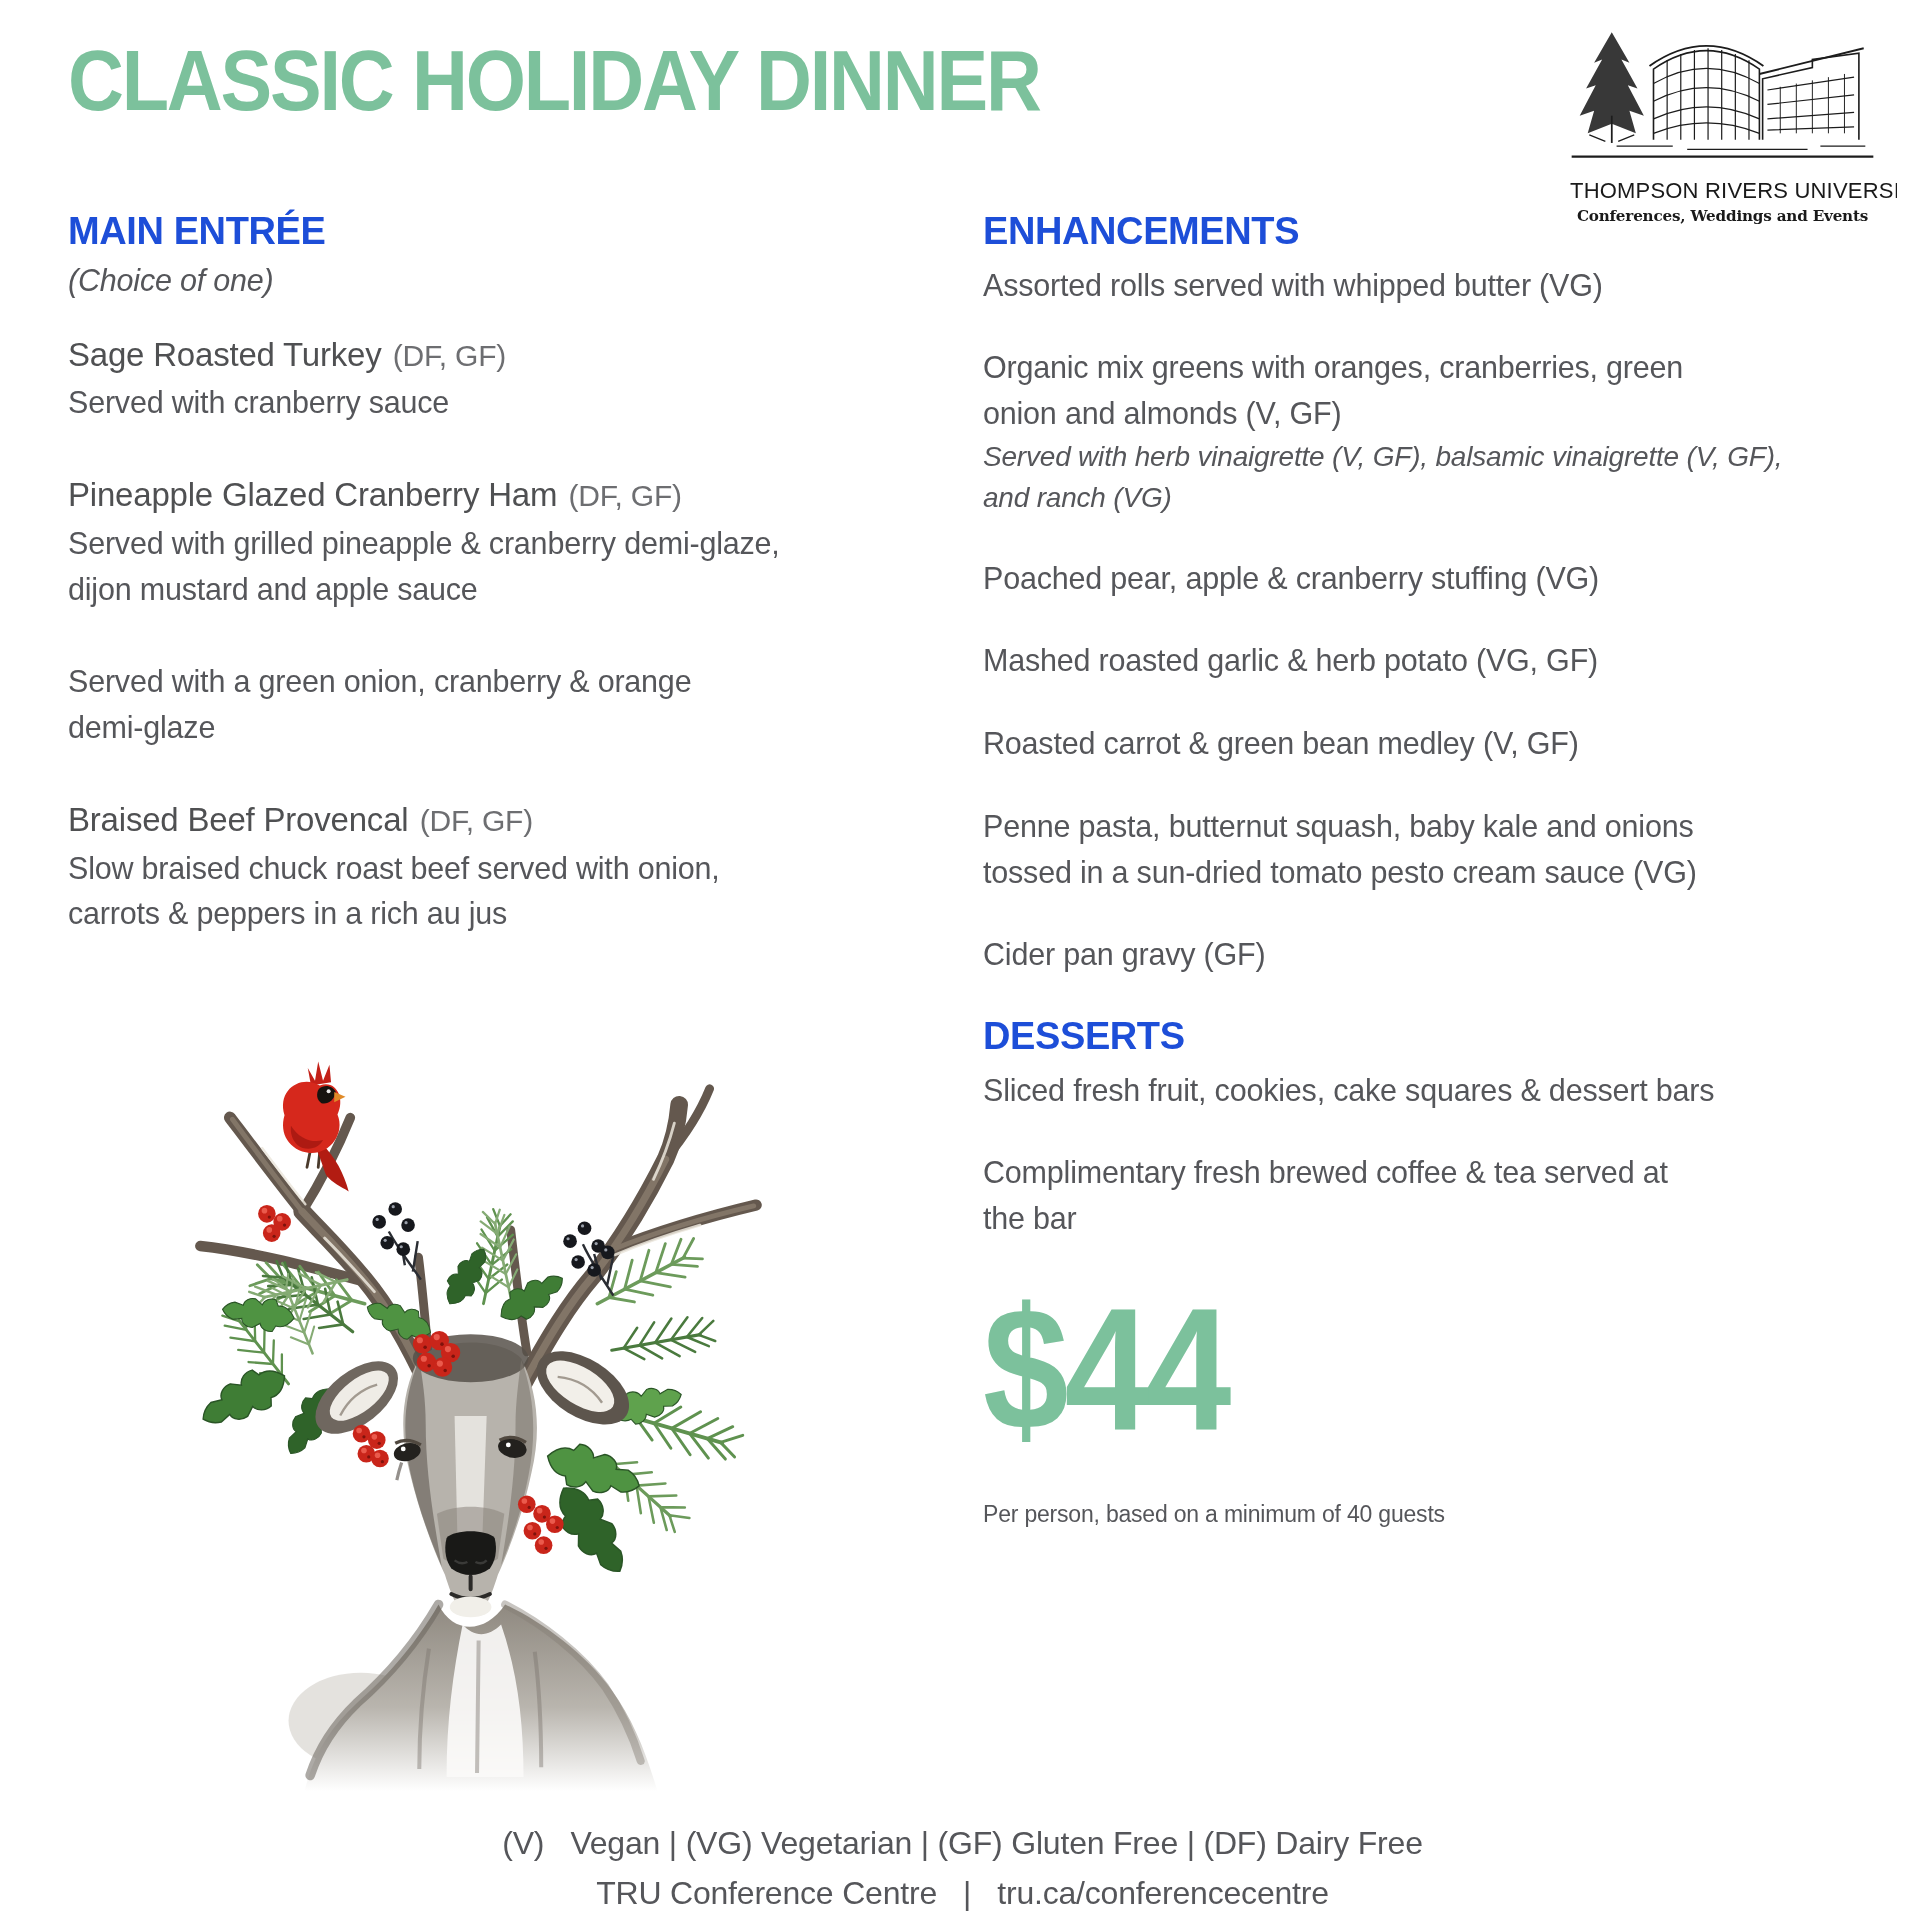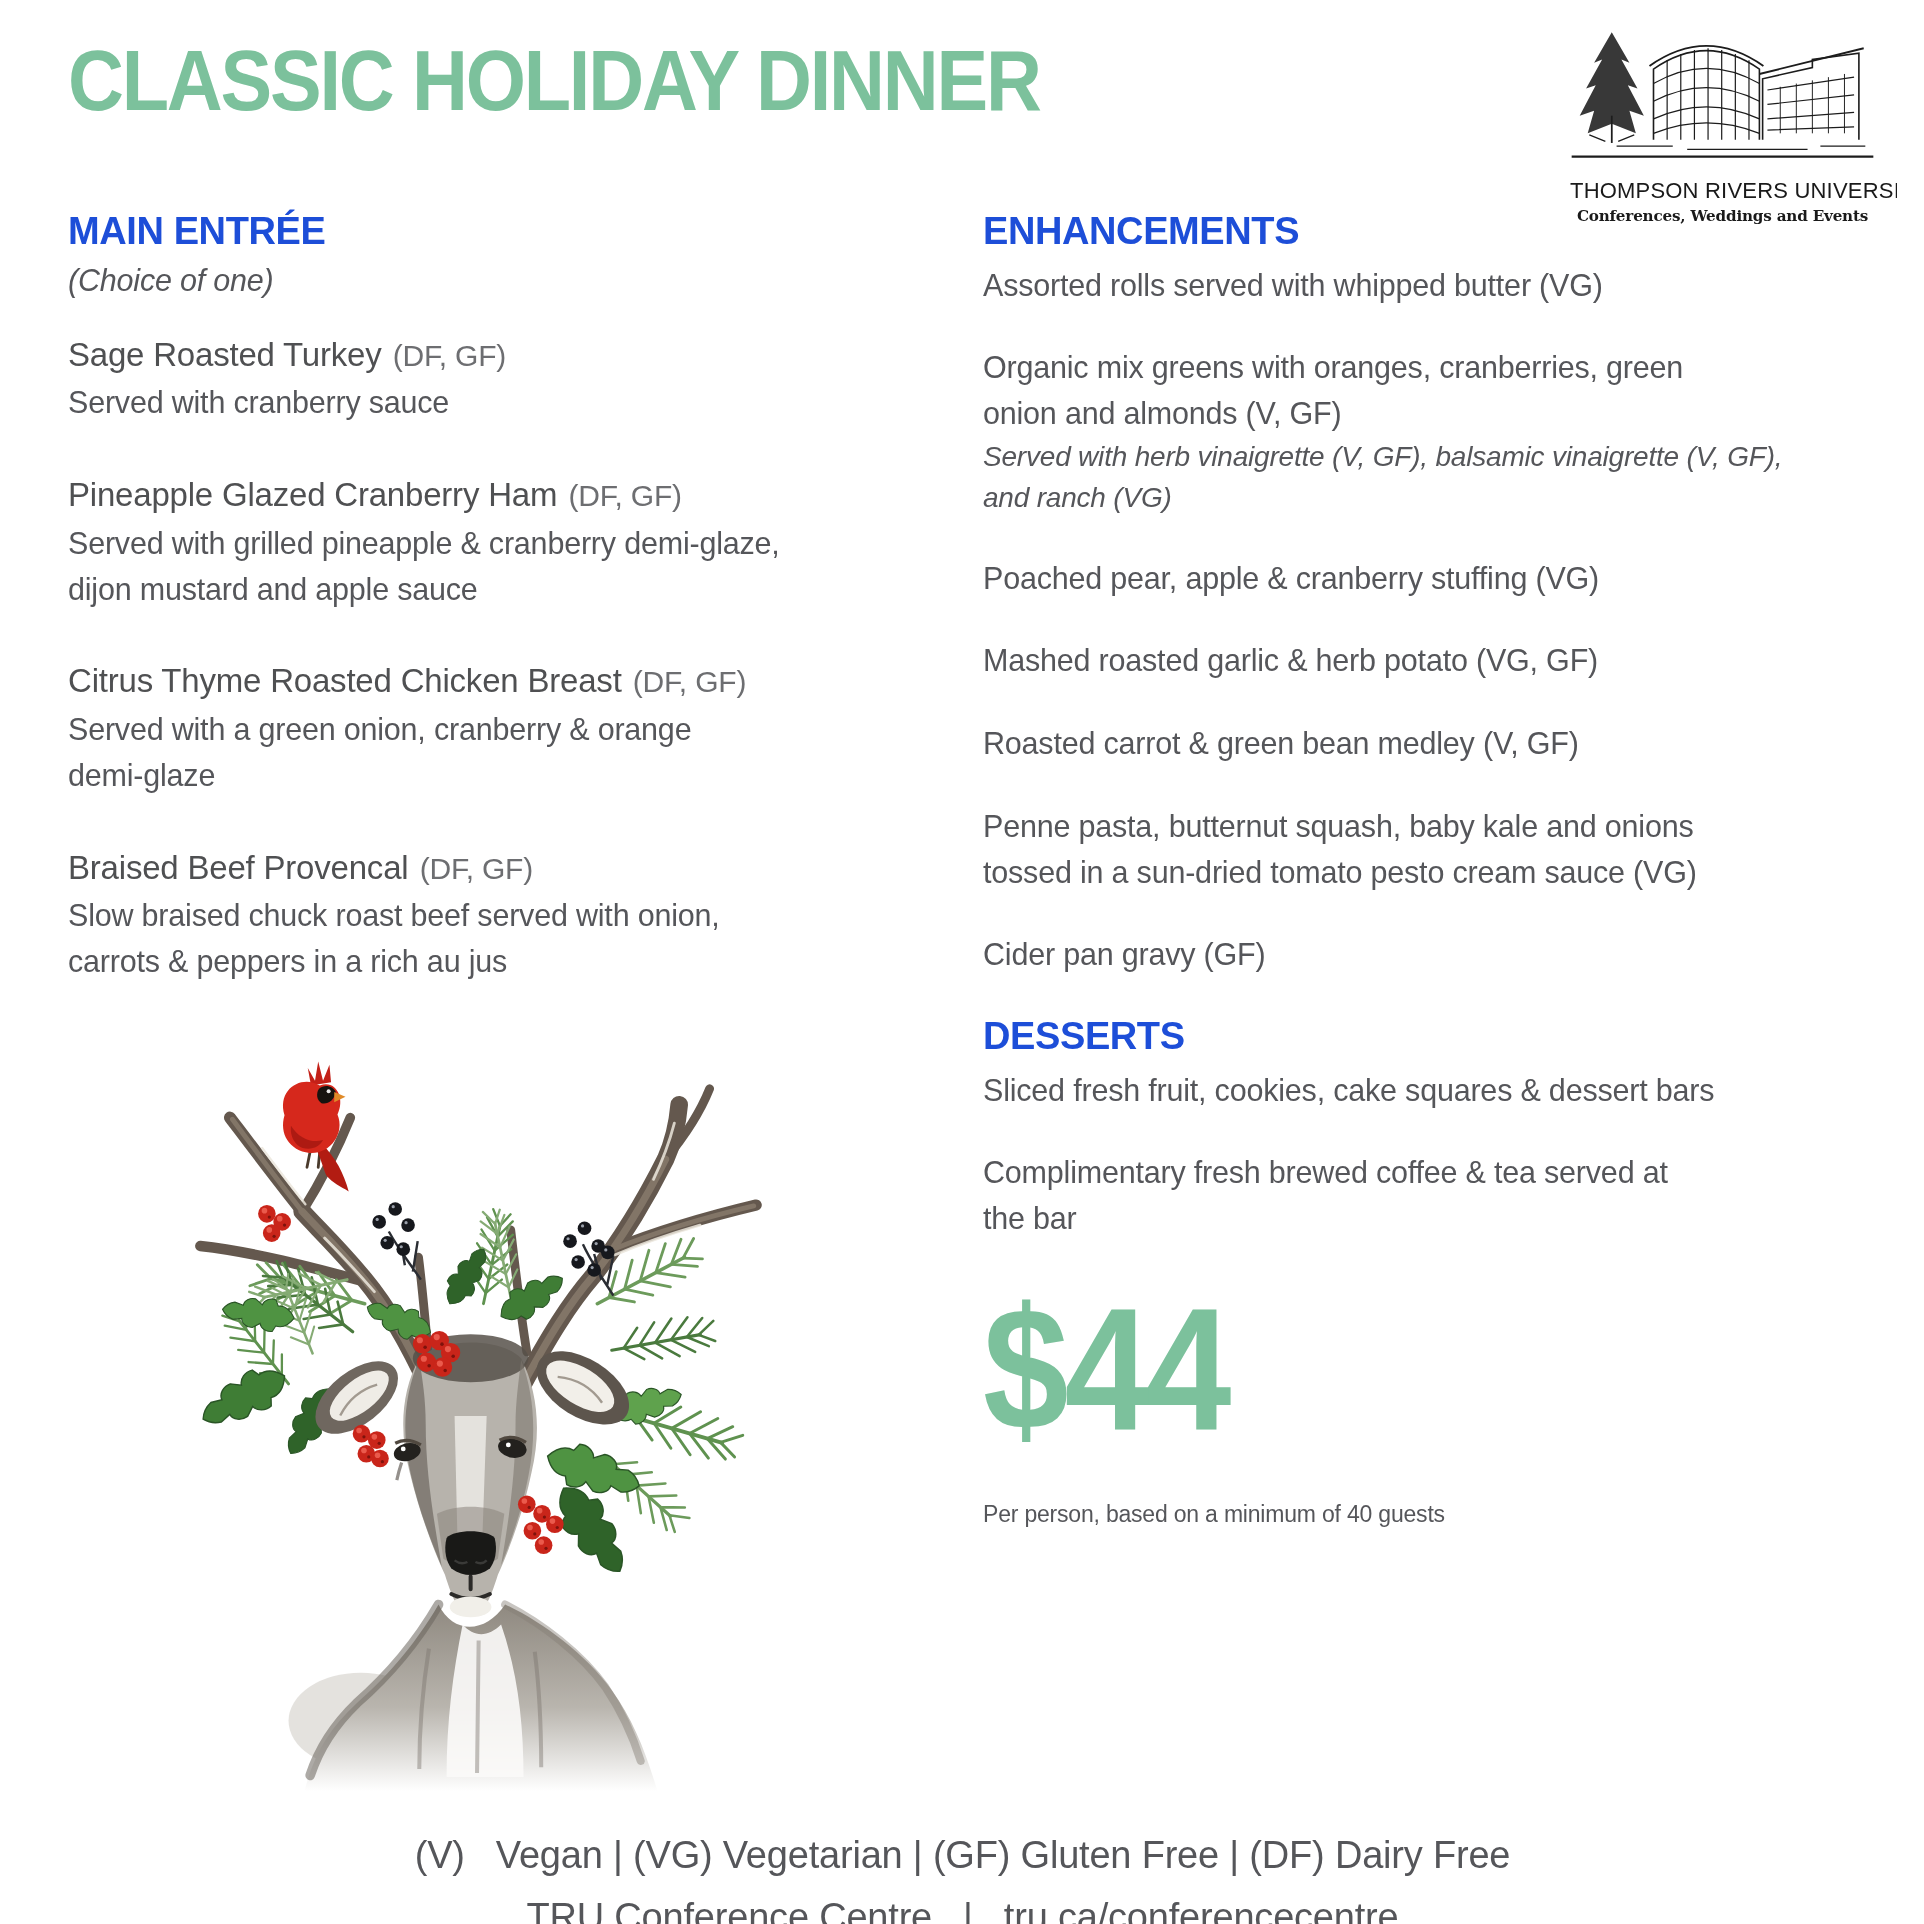--- a/index.html
+++ b/index.html
@@ -97,7 +97,6 @@
     </div>
 
     <div class="menu-item">
-      <p class="item-line"><span class="item-name">Citrus Thyme Roasted Chicken Breast</span><span class="item-tags">(DF, GF)</span></p>
       <p class="desc prewrap">Served with a green onion, cranberry &amp; orange
 demi-glaze</p>
     </div>

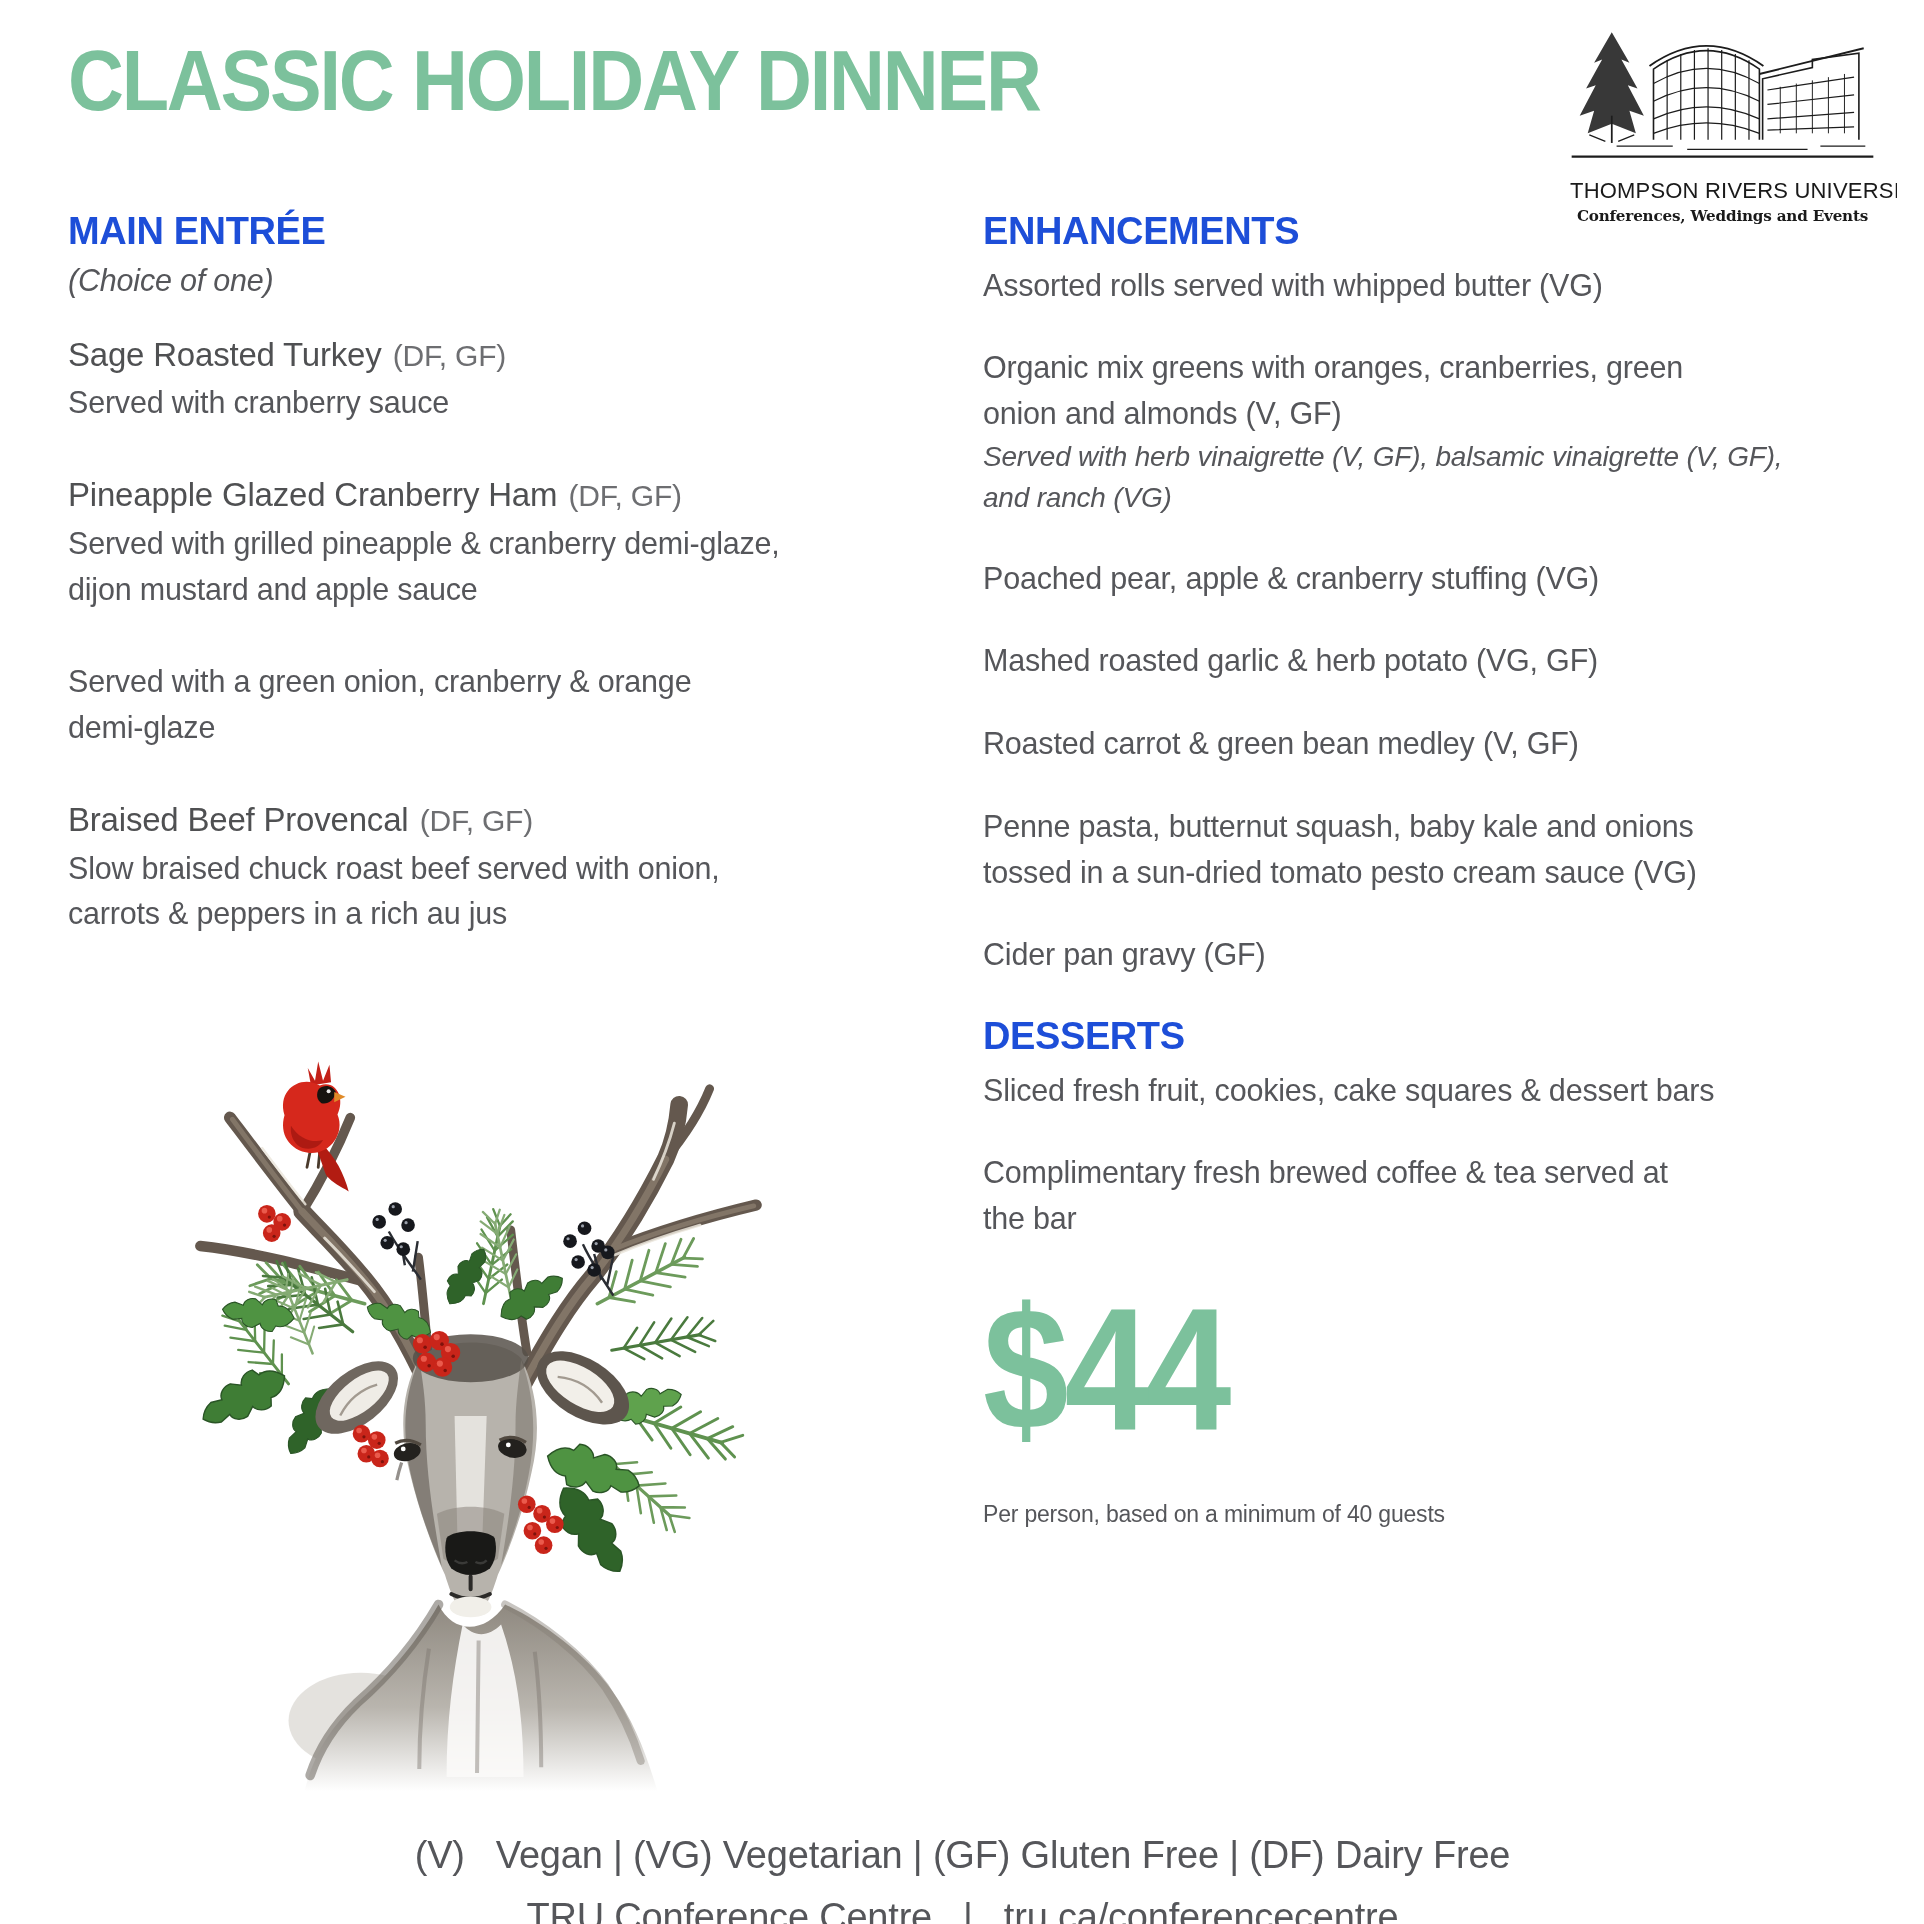--- a/index.html
+++ b/index.html
@@ -42,7 +42,7 @@
 
   
   .footer{position:absolute;left:0;top:1818px;width:1925px;text-align:center;}
-  .footer p{margin:12px;font-size:38px;line-height:50px;color:#55565a;}
+  .footer p{margin:0;font-size:32px;line-height:50px;color:#55565a;}
 </style>
 </head>
 <body>

